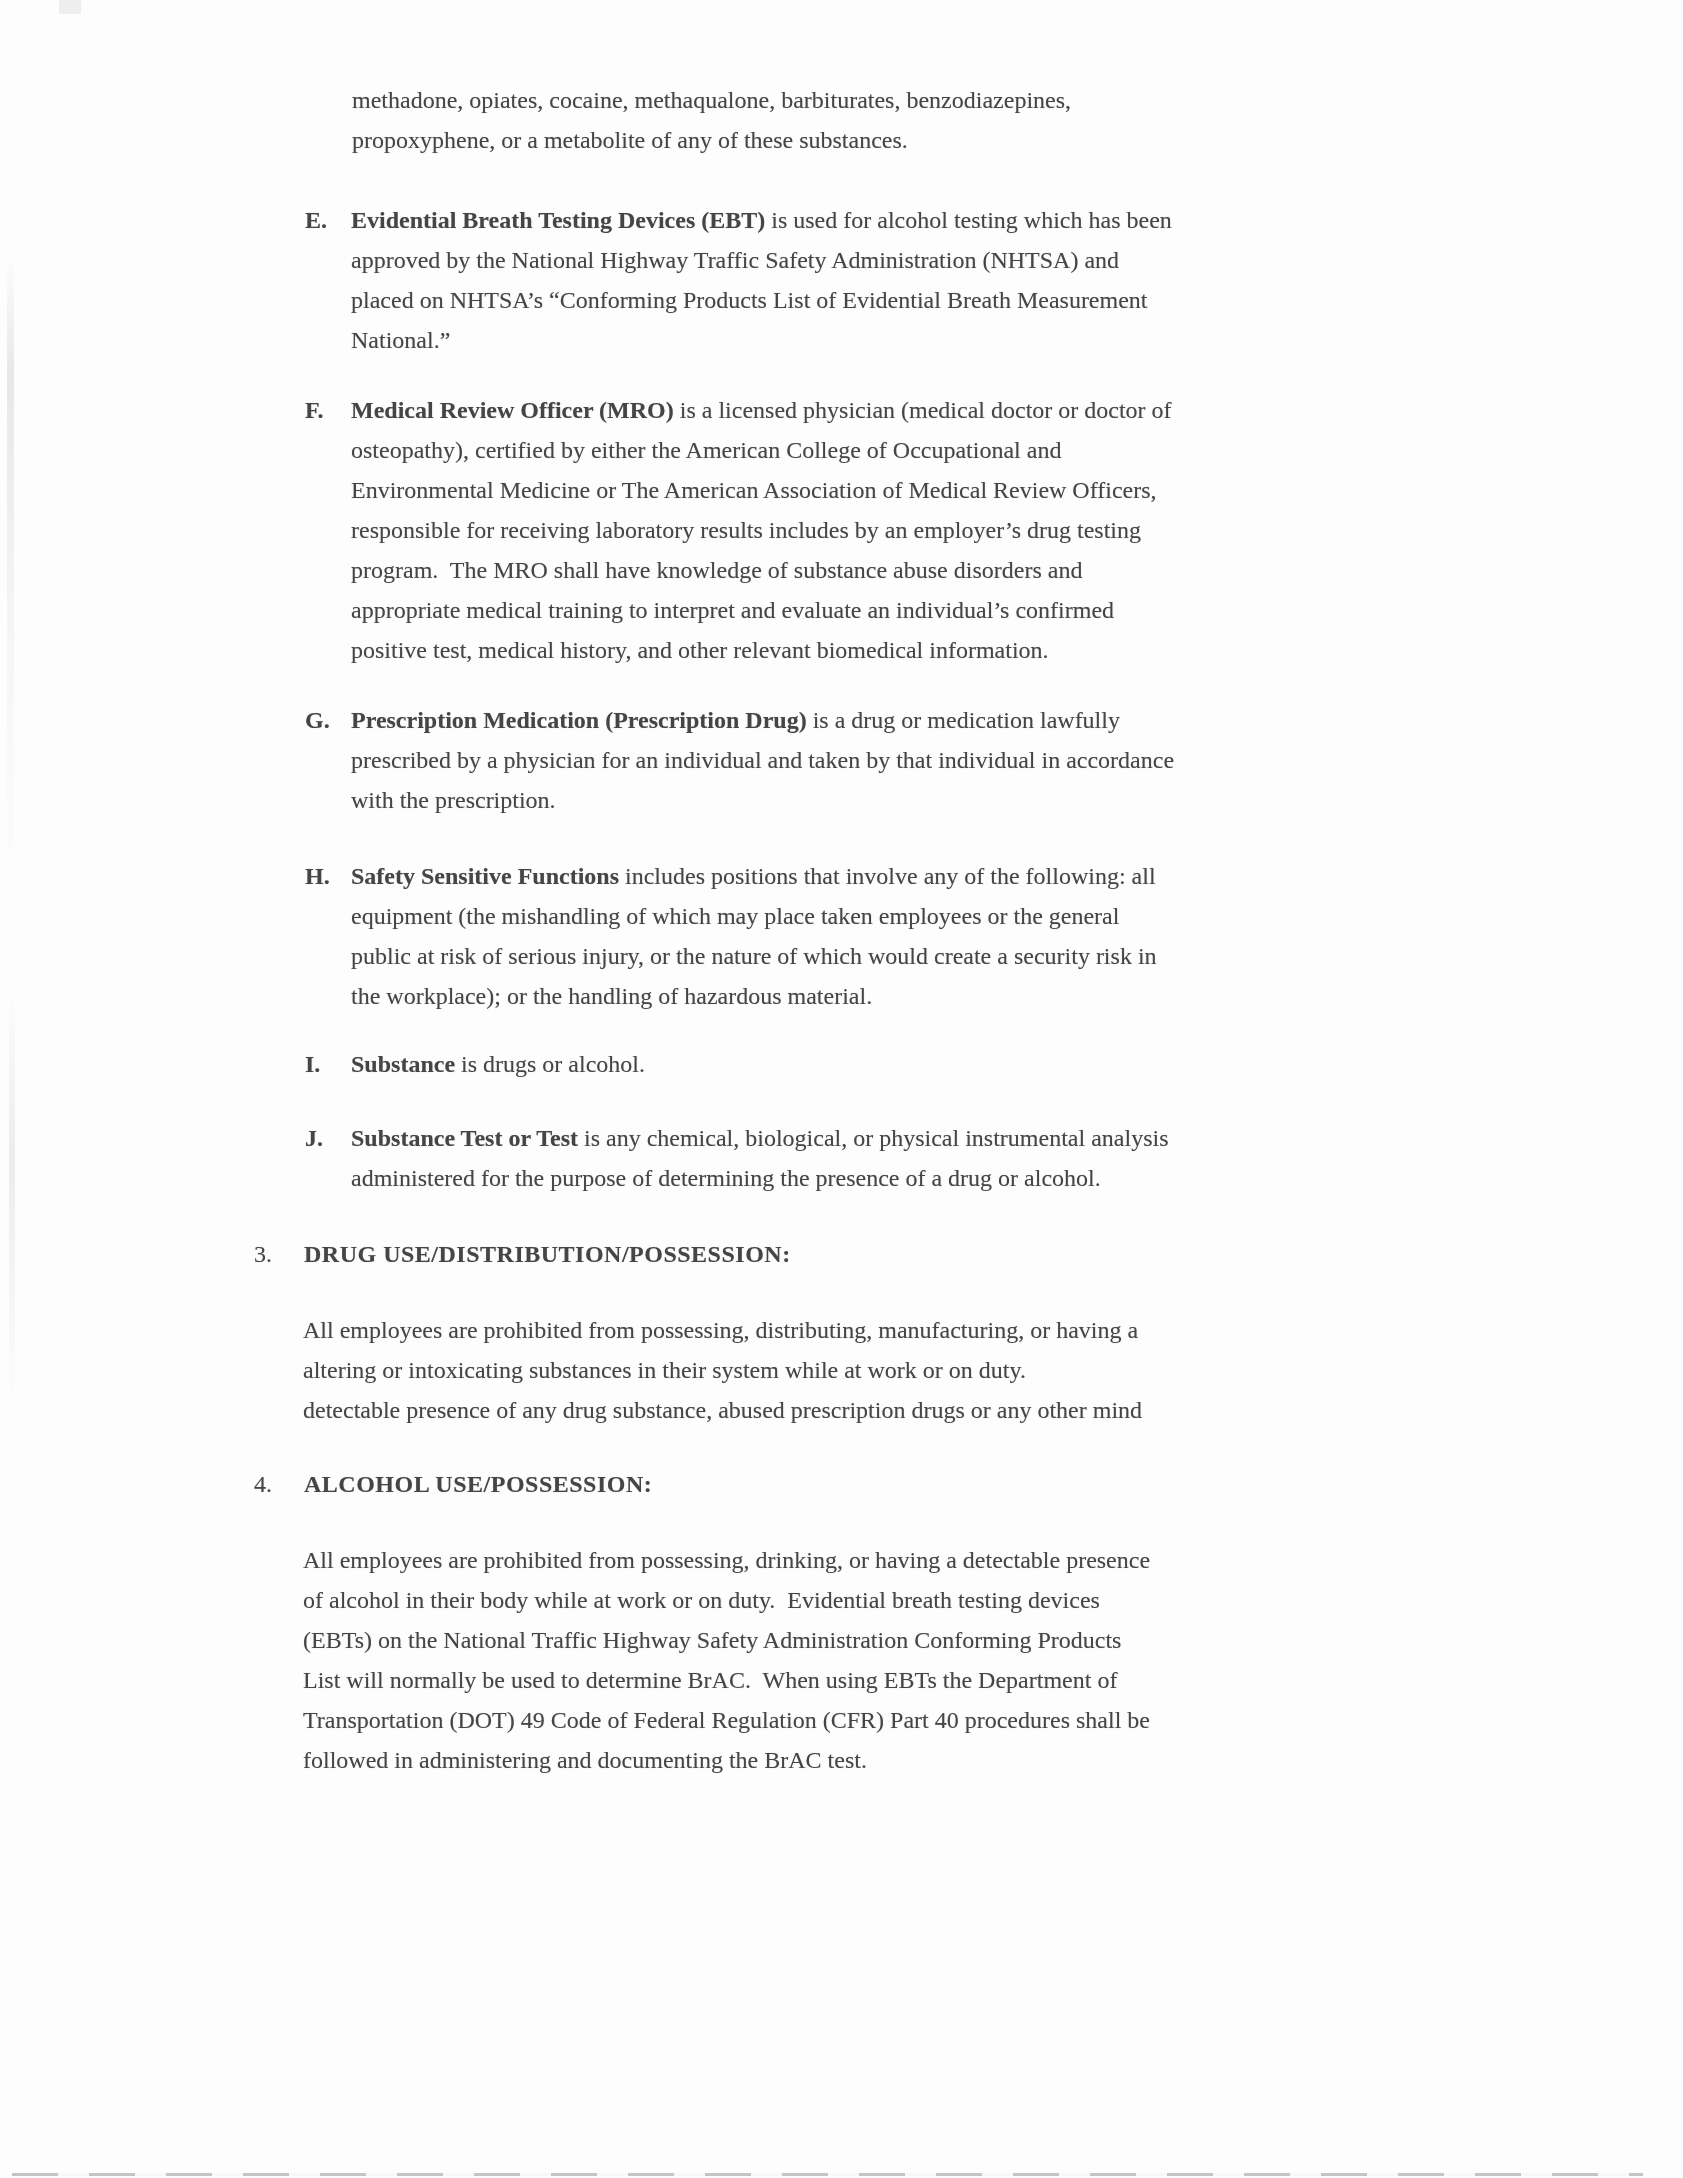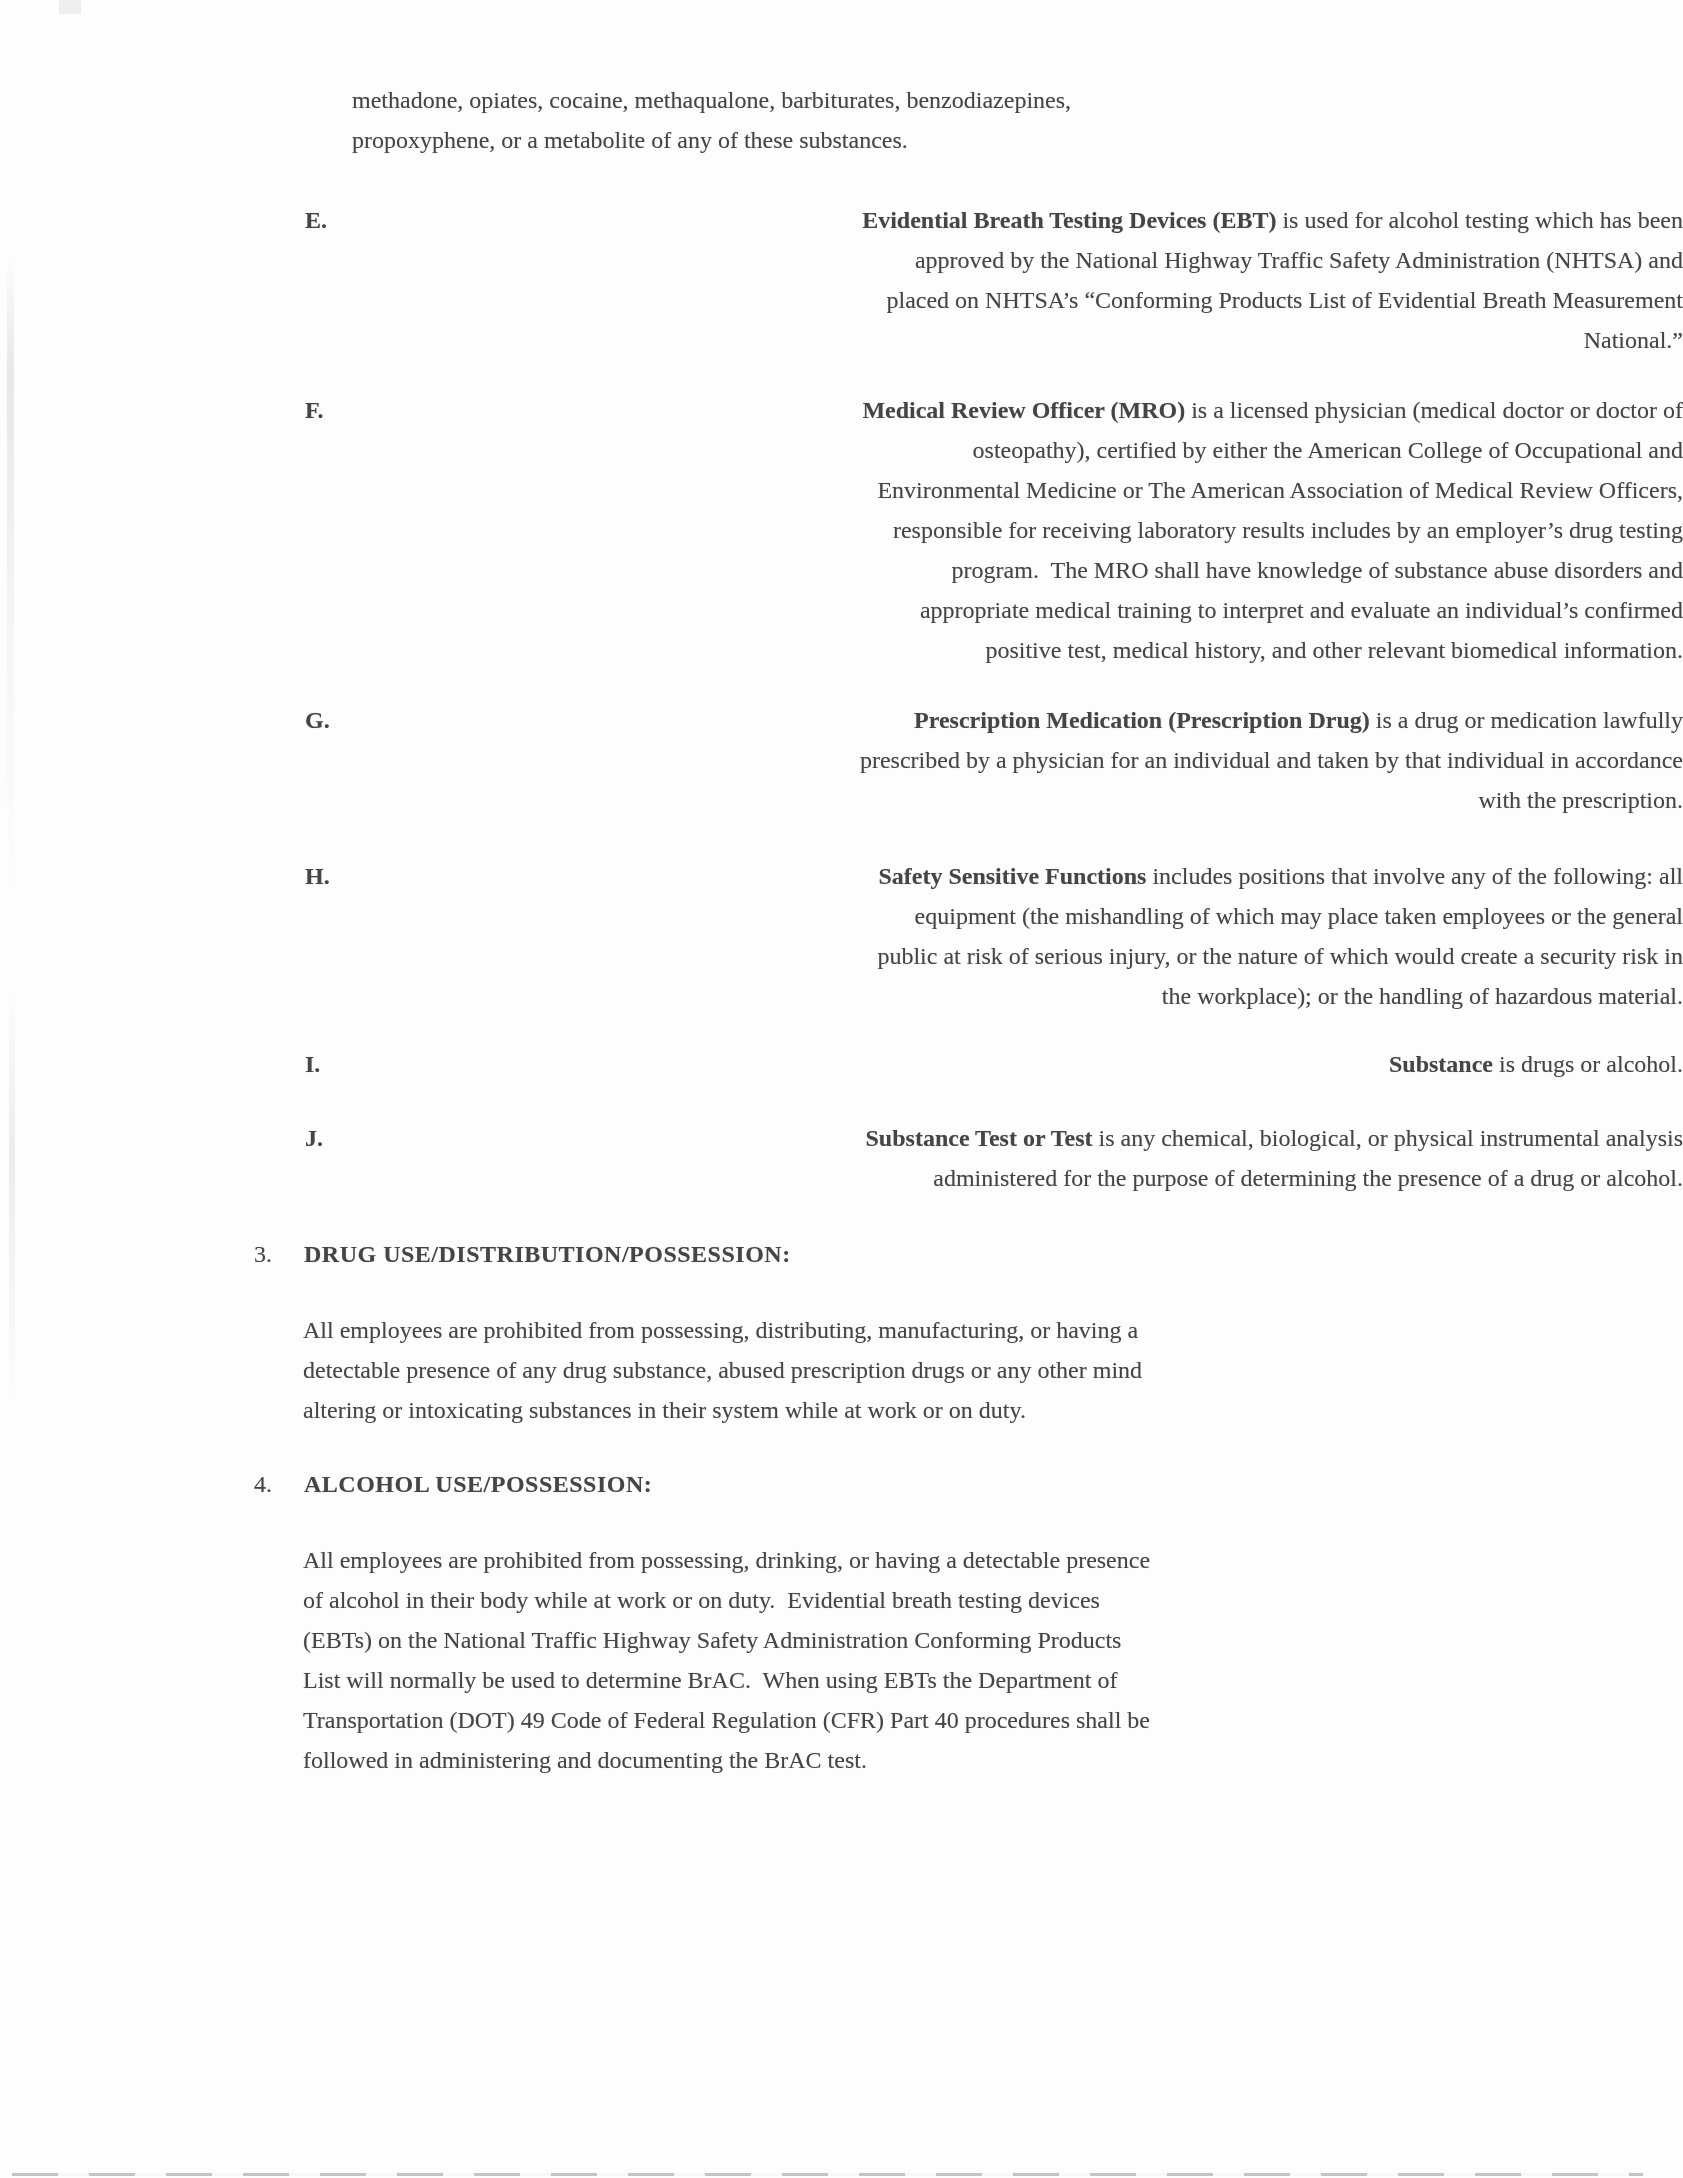--- a/index.html
+++ b/index.html
@@ -27,7 +27,7 @@
 
   .def-item { display: flex; margin-left: 305px; }
   .def-item .marker { width: 46px; flex: 0 0 46px; font-weight: bold; }
-  .def-item .def-text { flex: 1 1 auto; text-align: right; }
+  .def-item .def-text { flex: 1 1 auto; }
   .gap30 { margin-bottom: 30px; }
   .gap28 { margin-bottom: 28px; }
   .gap34 { margin-bottom: 34px; }

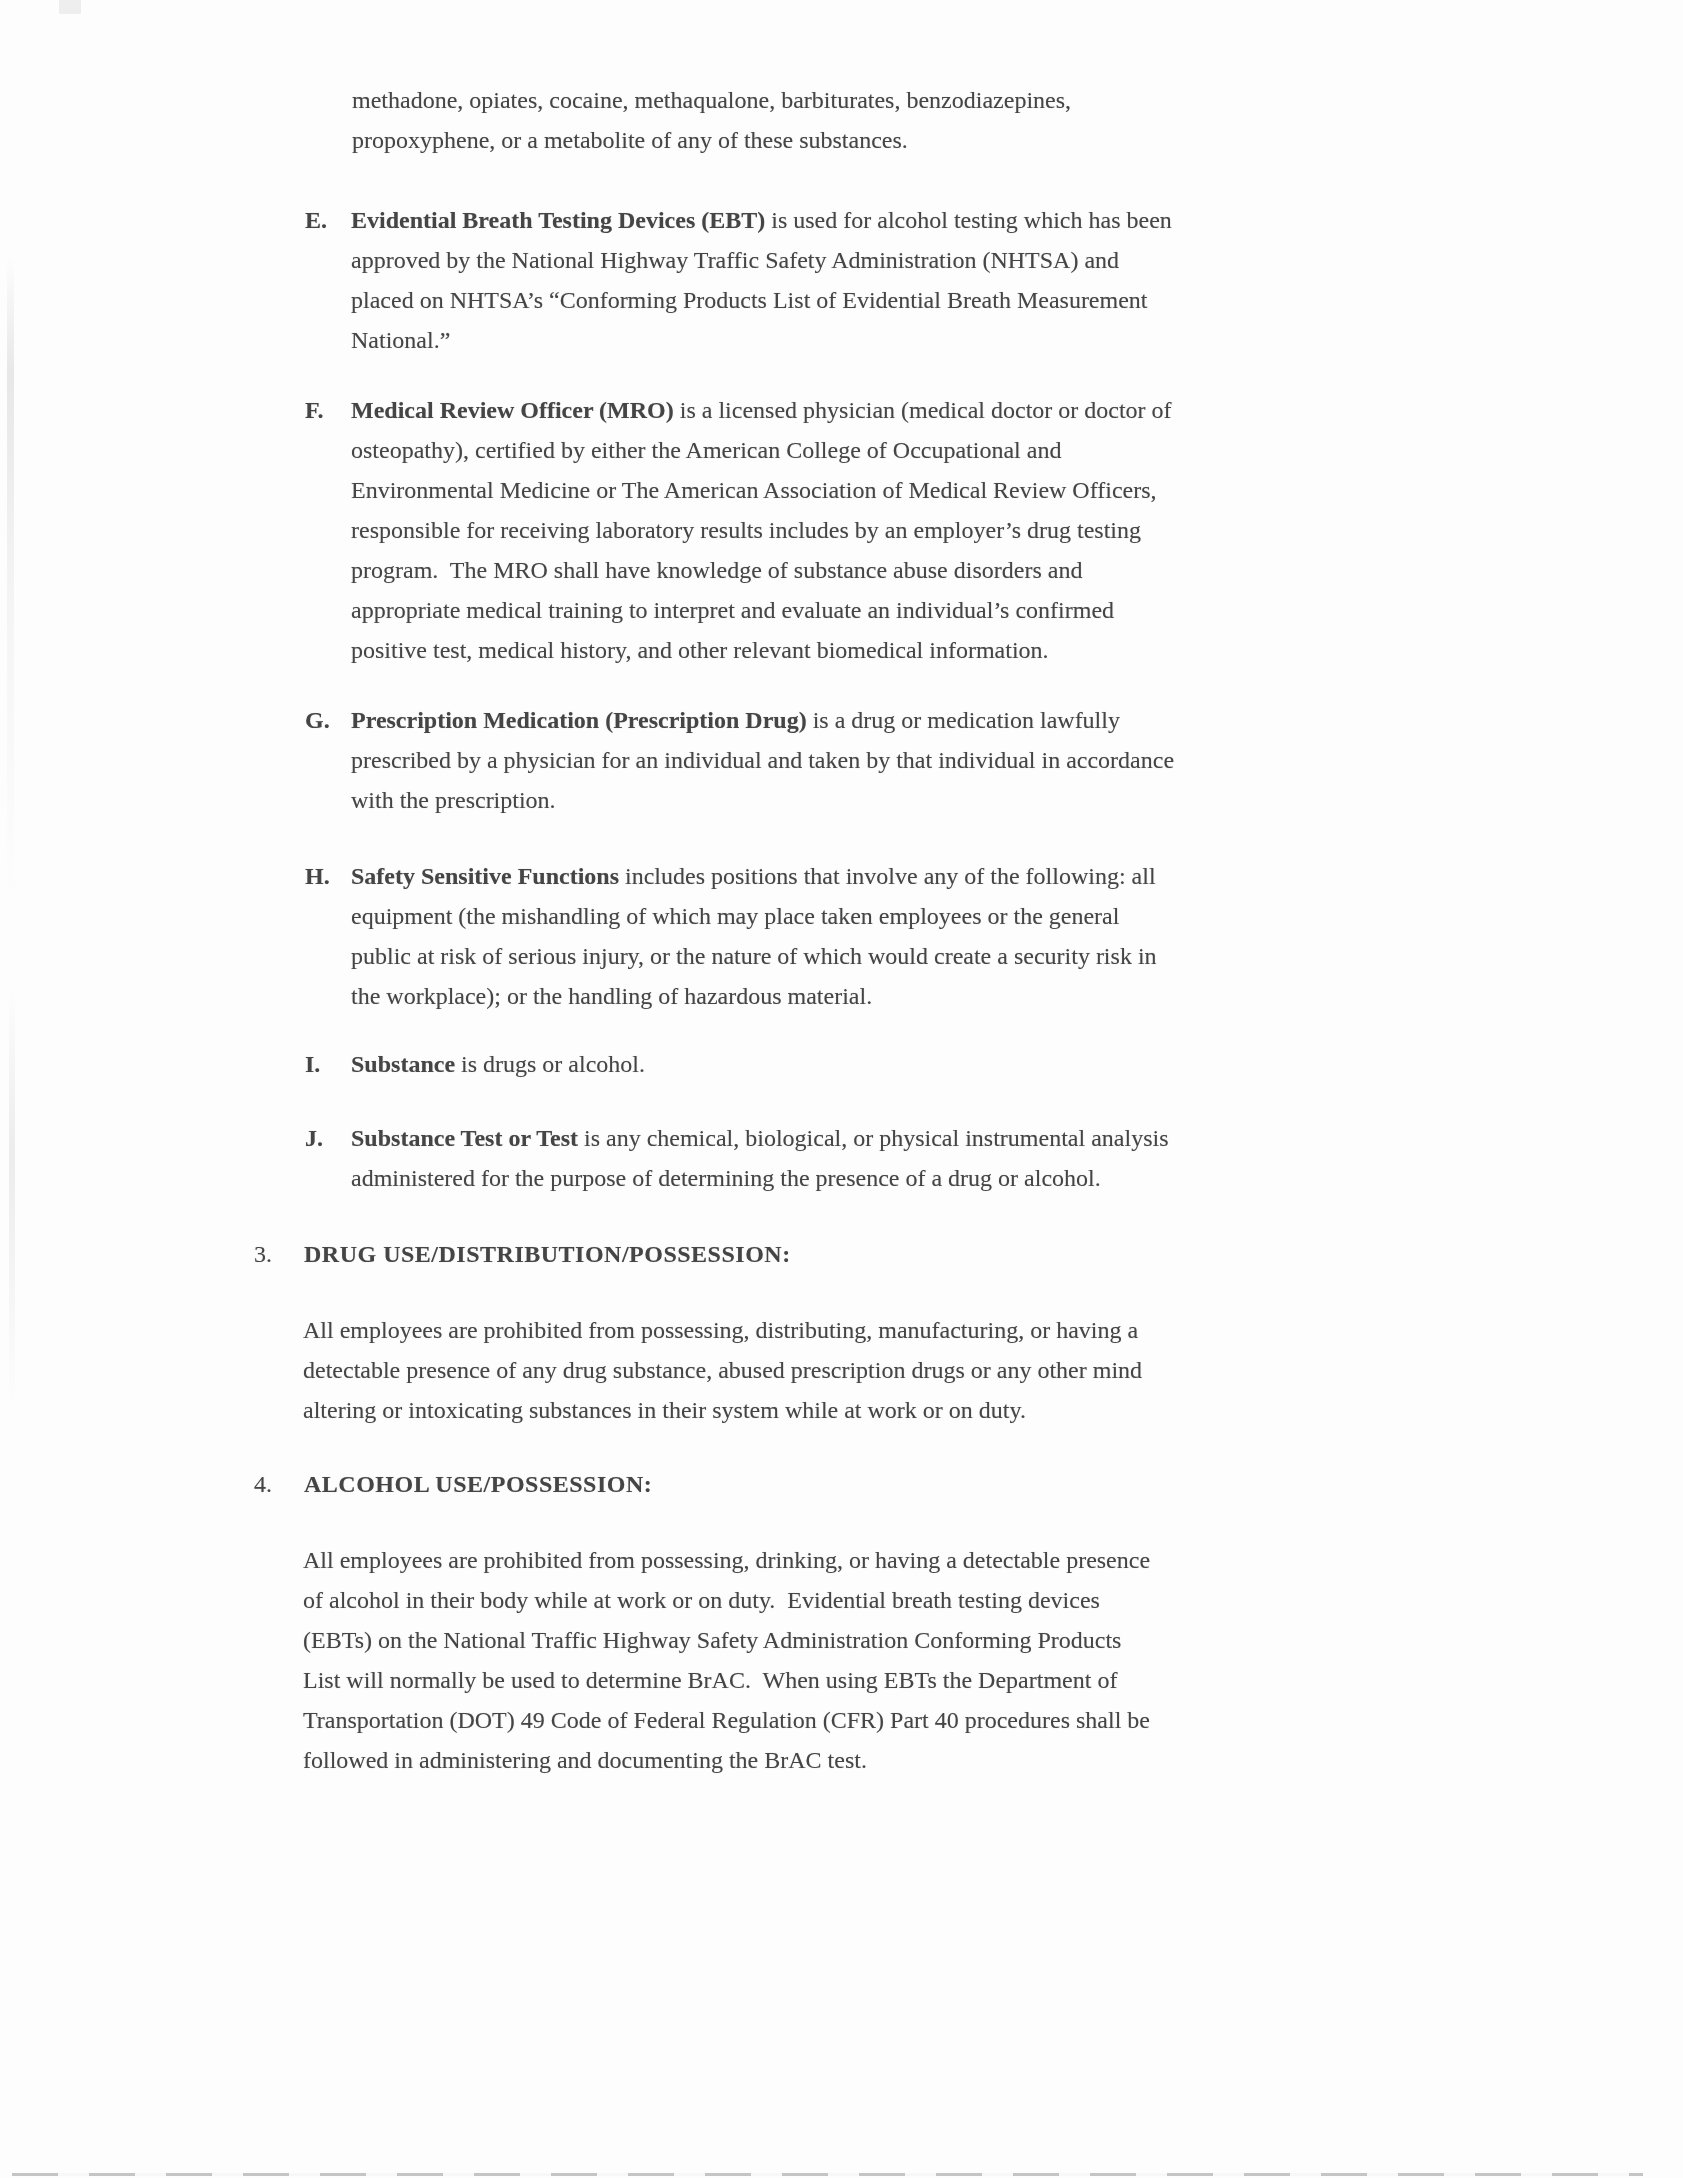--- a/index.html
+++ b/index.html
@@ -138,8 +138,8 @@
 
     <div class="body-para gap34">
       <div class="line">All employees are prohibited from possessing, distributing, manufacturing, or having a</div>
+      <div class="line">altering or intoxicating substances in their system while at work or on duty.</div>
       <div class="line">detectable presence of any drug substance, abused prescription drugs or any other mind</div>
-      <div class="line">altering or intoxicating substances in their system while at work or on duty.</div>
     </div>
 
     <div class="sec-head gap36">

